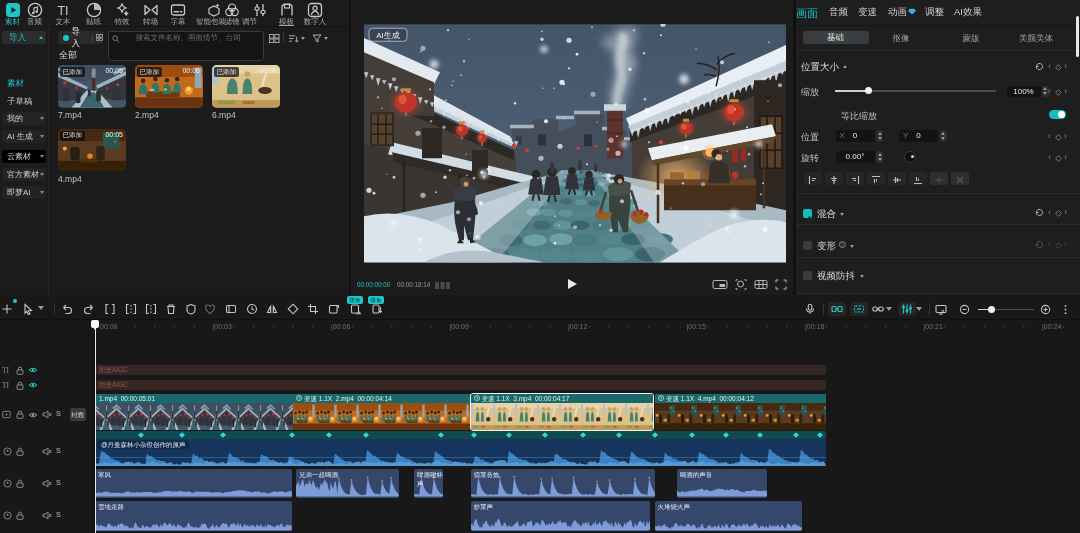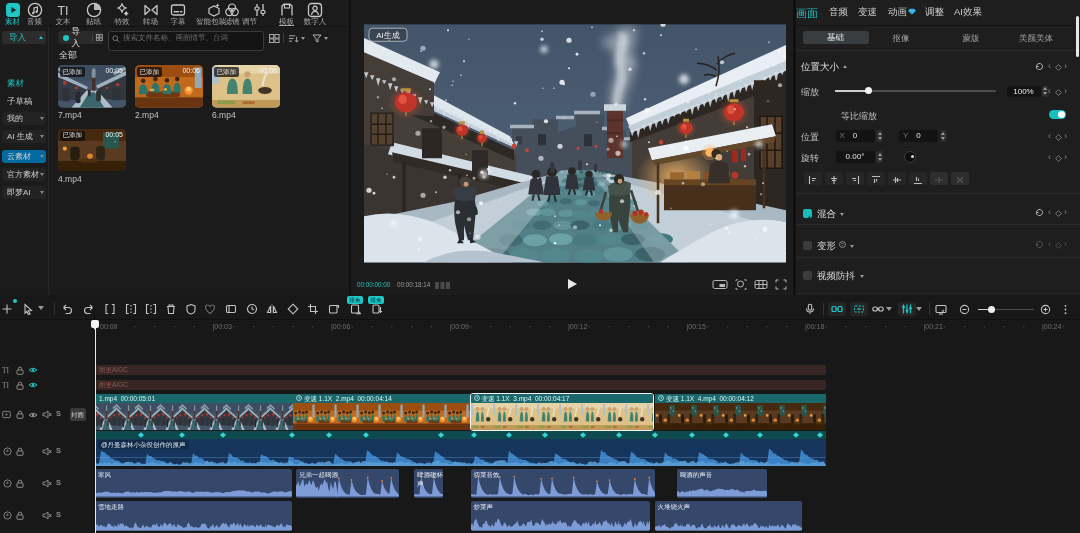--- a/index.html
+++ b/index.html
@@ -195,7 +195,7 @@
           <rect x="5.8" y="5.8" width="4" height="4" fill="none" stroke="#bbb"></rect>
         </svg>
       </div>
-<div class="abs" style="left:108px;top:31px;width:156px;height:20px;background:#141414;border:1px solid #3a3a3a;border-radius:3px;color:#6f6f6f;font-size:7.5px;line-height:11px;padding-left:14px;white-space:nowrap;overflow:hidden;">搜索文件名称、画面情节、台词<svg width="8" height="8" viewBox="0 0 10 10" style="position:absolute;left:3px;top:2.5px;">
+<div class="abs" style="left:108px;top:31px;width:156px;height:30px;background:#141414;border:1px solid #3a3a3a;border-radius:3px;color:#6f6f6f;font-size:7.5px;line-height:11px;padding-left:4px;white-space:nowrap;overflow:hidden;text-align:center;">搜索文件名称、画面情节、台词<svg width="8" height="8" viewBox="0 0 10 10" style="position:absolute;left:3px;top:2.5px;">
           <circle cx="4" cy="4" r="3" fill="none" stroke="#777" stroke-width="1.2"></circle>
           <path d="M6.3 6.3L9 9" stroke="#777" stroke-width="1.2"></path>
         </svg></div>

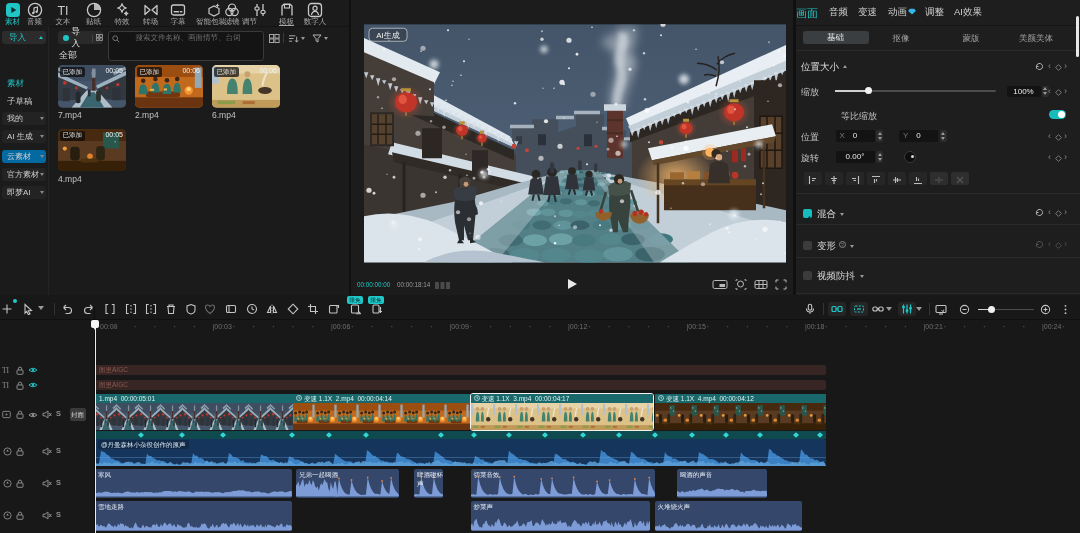--- a/index.html
+++ b/index.html
@@ -177,7 +177,7 @@
 <span class="abs" style="left:40px;top:91px;width:0;height:0;border-left:2.5px solid transparent;border-right:2.5px solid transparent;border-top:3.5px solid #888;"></span>
 <div class="abs" style="left:2px;top:104px;width:44px;height:13px;background:#232323;border-radius:3px;color:#cfcfcf;font-size:8px;line-height:13px;padding-left:5px;white-space:nowrap;">AI 生成</div>
 <span class="abs" style="left:40px;top:109px;width:0;height:0;border-left:2.5px solid transparent;border-right:2.5px solid transparent;border-top:3.5px solid #888;"></span>
-<div class="abs" style="left:2px;top:124px;width:44px;height:13px;background:#0369a1;border-radius:3px;color:#cfcfcf;font-size:8px;line-height:13px;padding-left:5px;white-space:nowrap;">云素材</div>
+<div class="abs" style="left:2px;top:124px;width:44px;height:13px;background:#000000;border-radius:3px;color:#cfcfcf;font-size:8px;line-height:13px;padding-left:5px;white-space:nowrap;">云素材</div>
 <span class="abs" style="left:40px;top:129px;width:0;height:0;border-left:2.5px solid transparent;border-right:2.5px solid transparent;border-top:3.5px solid #888;"></span>
 <div class="abs" style="left:2px;top:142px;width:44px;height:13px;background:#232323;border-radius:3px;color:#cfcfcf;font-size:8px;line-height:13px;padding-left:5px;white-space:nowrap;">官方素材</div>
 <span class="abs" style="left:40px;top:147px;width:0;height:0;border-left:2.5px solid transparent;border-right:2.5px solid transparent;border-top:3.5px solid #888;"></span>

